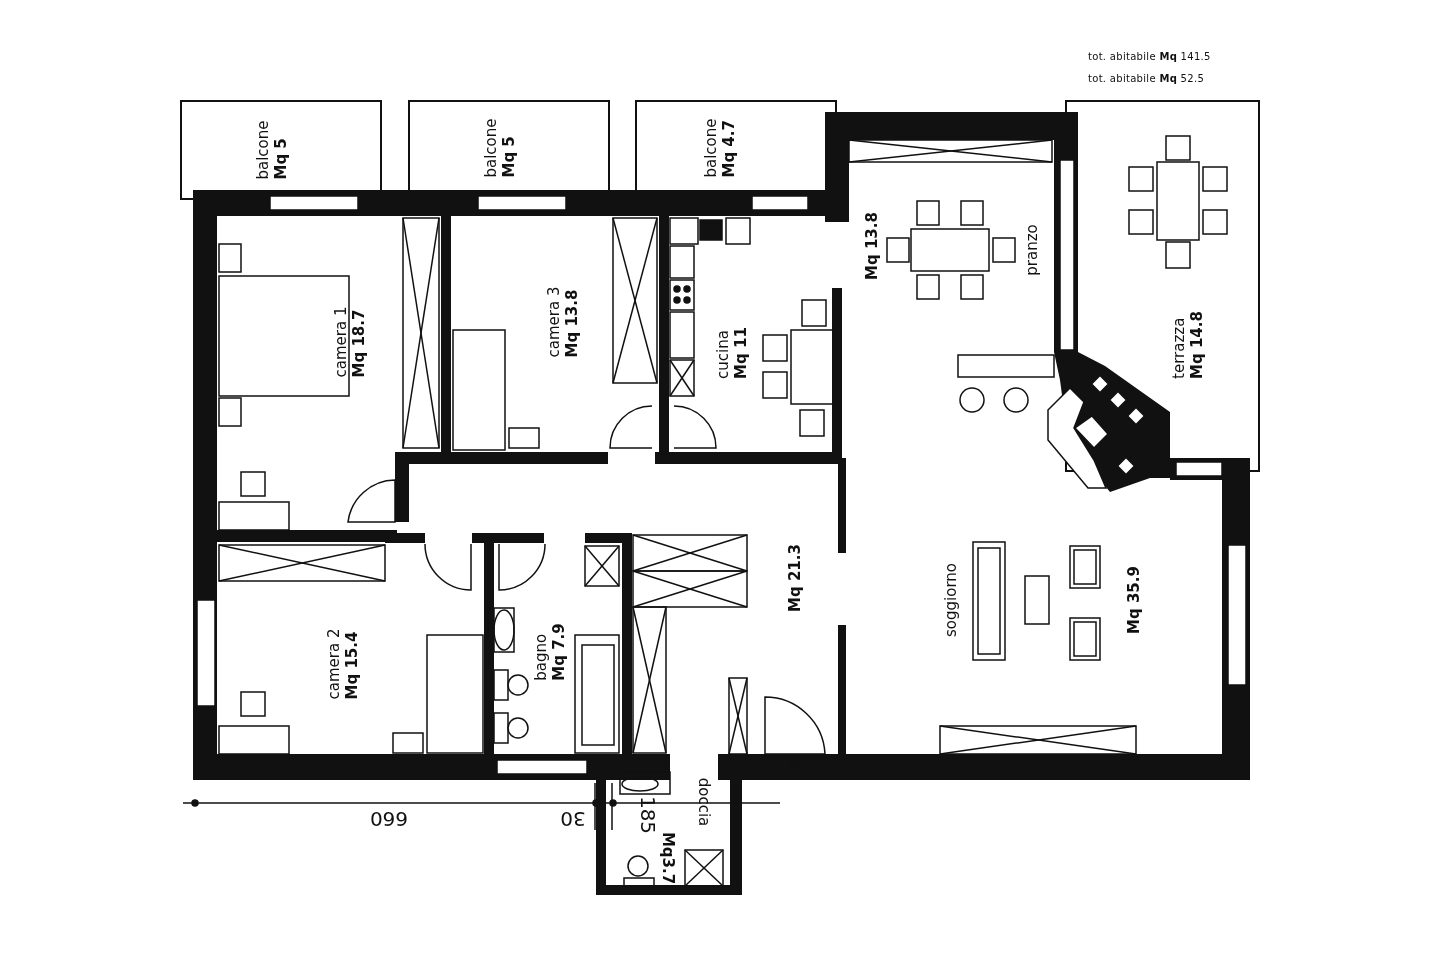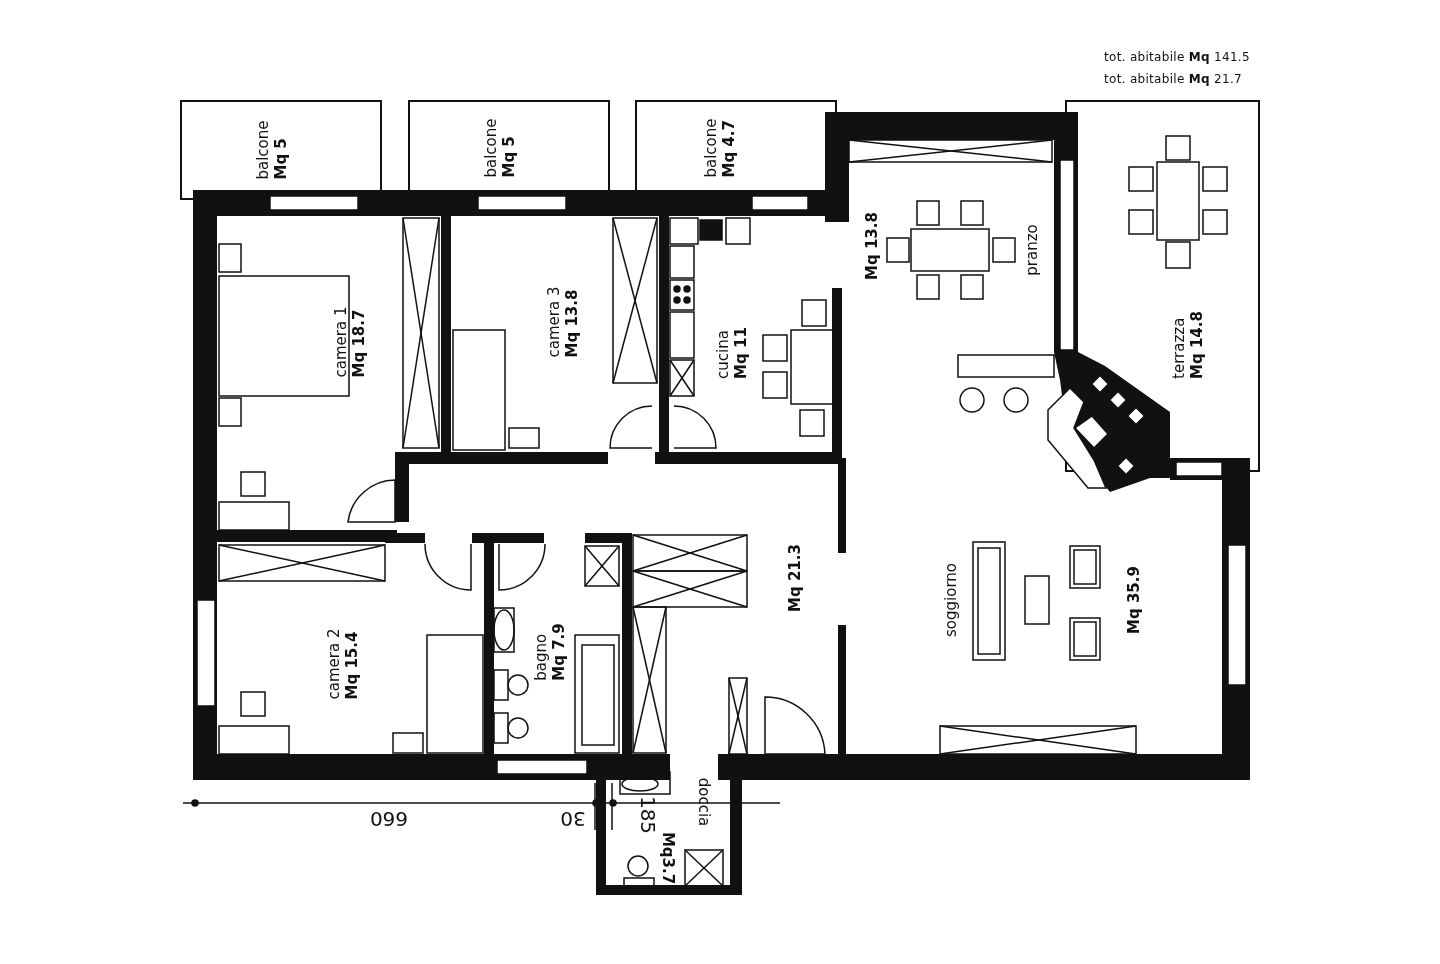--- a/index.html
+++ b/index.html
@@ -6,8 +6,8 @@
     body { width: 1440px; height: 964px; position: relative; overflow: hidden;
            font-family: "Liberation Sans", sans-serif; color: #111; }
     #plan { position: absolute; left: 0; top: 0; width: 1440px; height: 964px; }
-    .totals { position: absolute; left: 1088px; top: 46px; font-size: 12px; line-height: 22px;
-              font-family: "DejaVu Sans", sans-serif; color: #111; letter-spacing: 0.3px; margin-left: 16px; }
+    .totals { position: absolute; left: 1088px; top: 46px; font-size: 10px; line-height: 22px;
+              font-family: "DejaVu Sans", sans-serif; color: #111; letter-spacing: 0.3px; }
     .totals .row { white-space: nowrap; }
     .totals .mq { font-weight: bold; }
     .lbl { position: absolute; font-family: "DejaVu Sans", sans-serif; font-size: 15px;

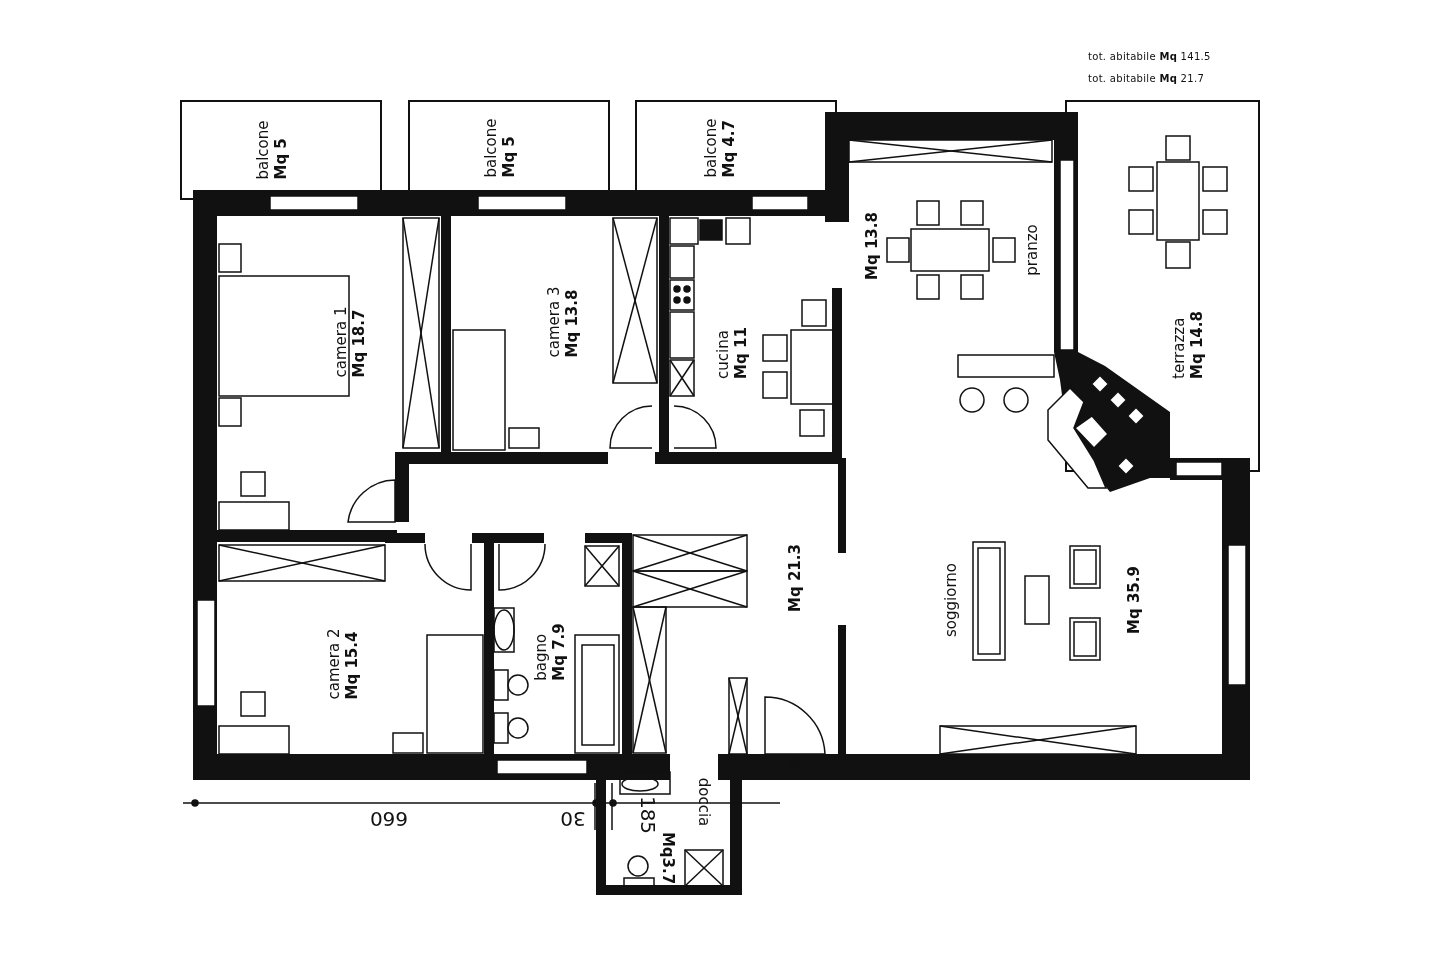--- a/index.html
+++ b/index.html
@@ -239,7 +239,7 @@
   <div class="row">
     <span>tot. abitabile</span>
     <span class="mq">Mq</span>
-    <span>21.7</span>
+    <span>52.5</span>
   </div>
 </div>
 

